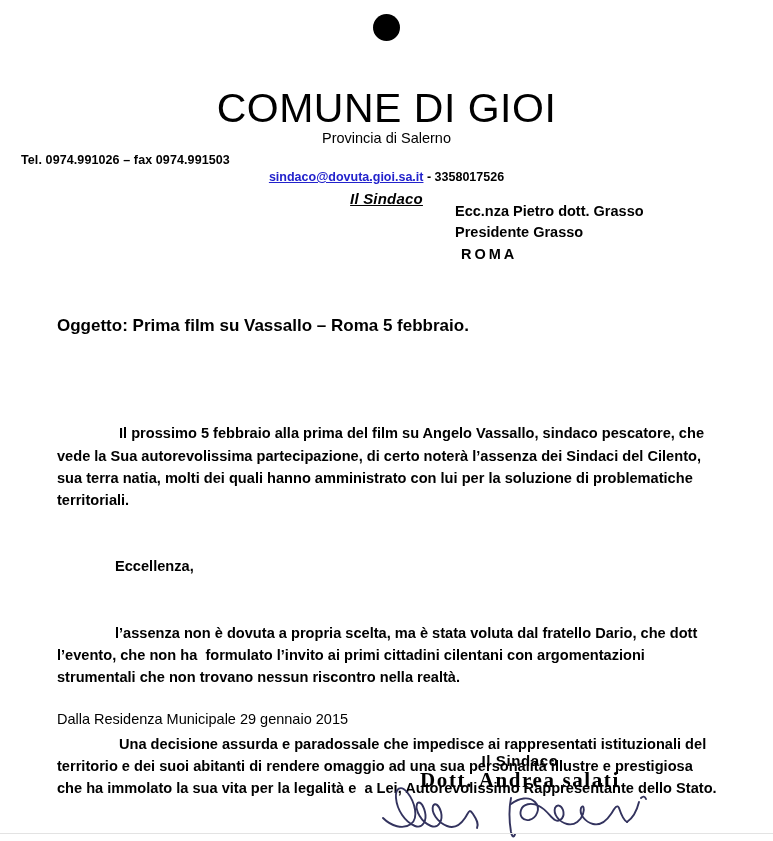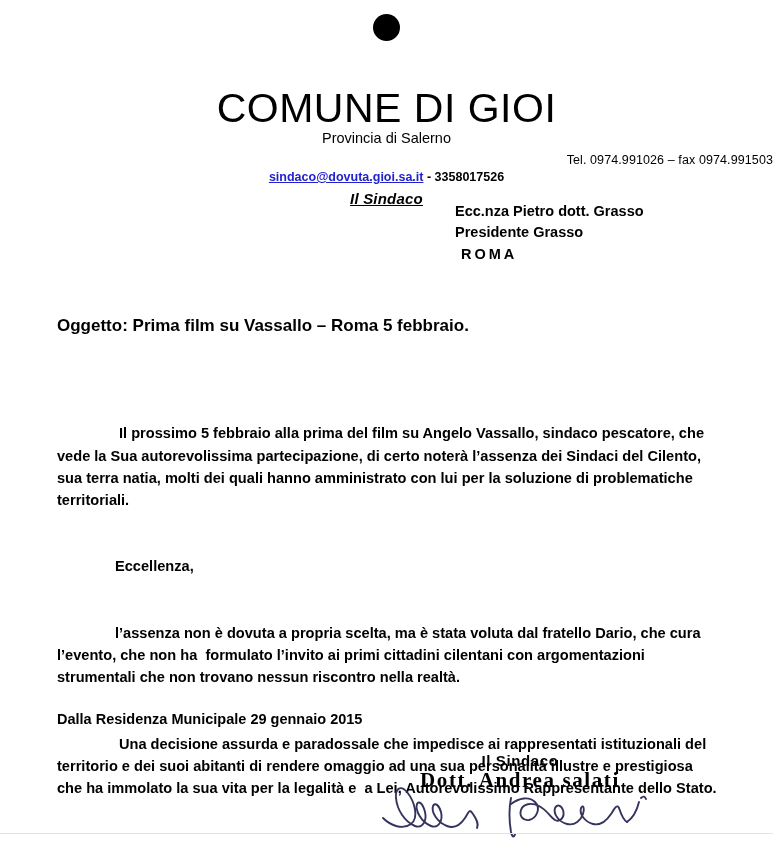--- a/index.html
+++ b/index.html
@@ -54,11 +54,12 @@
     font-weight: 400;
   }
   .contact {
-    text-align: right;
+    text-align: left;
     font-size: 12.5px;
-    font-weight: normal;
+    font-weight: bold;
     margin-top: 7px;
     letter-spacing: 0.1px;
+    padding-left: 21px;
   }
   .contact-row2 {
     text-align: center;

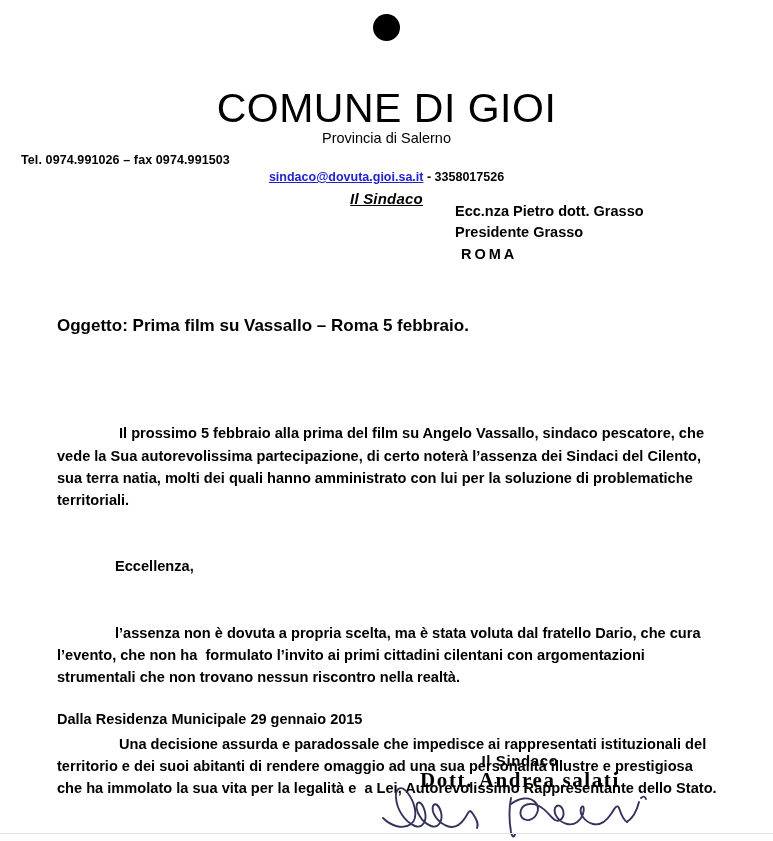--- a/index.html
+++ b/index.html
@@ -201,7 +201,7 @@
   <div class="body">
     <p class="ind-lg">Il prossimo 5 febbraio alla prima del film su Angelo Vassallo, sindaco pescatore, che vede la Sua autorevolissima partecipazione, di certo noterà l’assenza dei Sindaci del Cilento, sua terra natia, molti dei quali hanno amministrato con lui per la soluzione di problematiche territoriali.</p>
     <p class="ind-md">Eccellenza,</p>
-    <p class="ind-md">l’assenza non è dovuta a propria scelta, ma è stata voluta dal fratello Dario, che cura l’evento, che non ha  formulato l’invito ai primi cittadini cilentani con argomentazioni strumentali che non trovano nessun riscontro nella realtà.</p>
+    <p class="ind-md">l’assenza non è dovuta a propria scelta, ma è stata voluta dal fratello Dario, che dott l’evento, che non ha  formulato l’invito ai primi cittadini cilentani con argomentazioni strumentali che non trovano nessun riscontro nella realtà.</p>
     <p class="ind-lg">Una decisione assurda e paradossale che impedisce ai rappresentati istituzionali del territorio e dei suoi abitanti di rendere omaggio ad una sua personalità illustre e prestigiosa che ha immolato la sua vita per la legalità e  a Lei, Autorevolissimo Rappresentante dello Stato.</p>
     
     

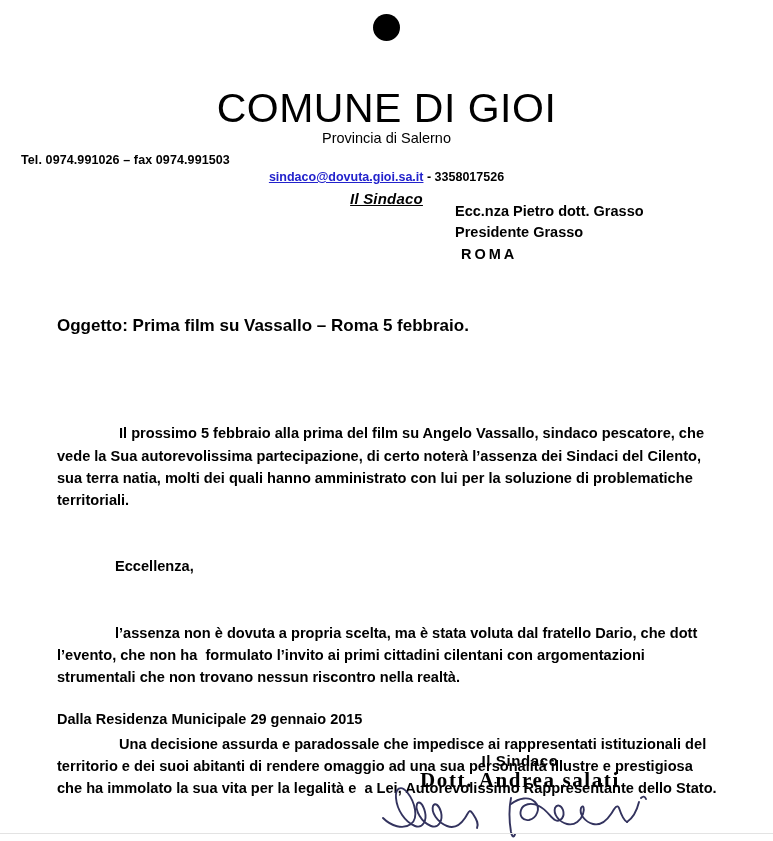--- a/index.html
+++ b/index.html
@@ -128,7 +128,7 @@
     left: 57px;
     top: 711px;
     font-size: 14.5px;
-    font-weight: bold;
+    font-weight: normal;
   }
 
   

